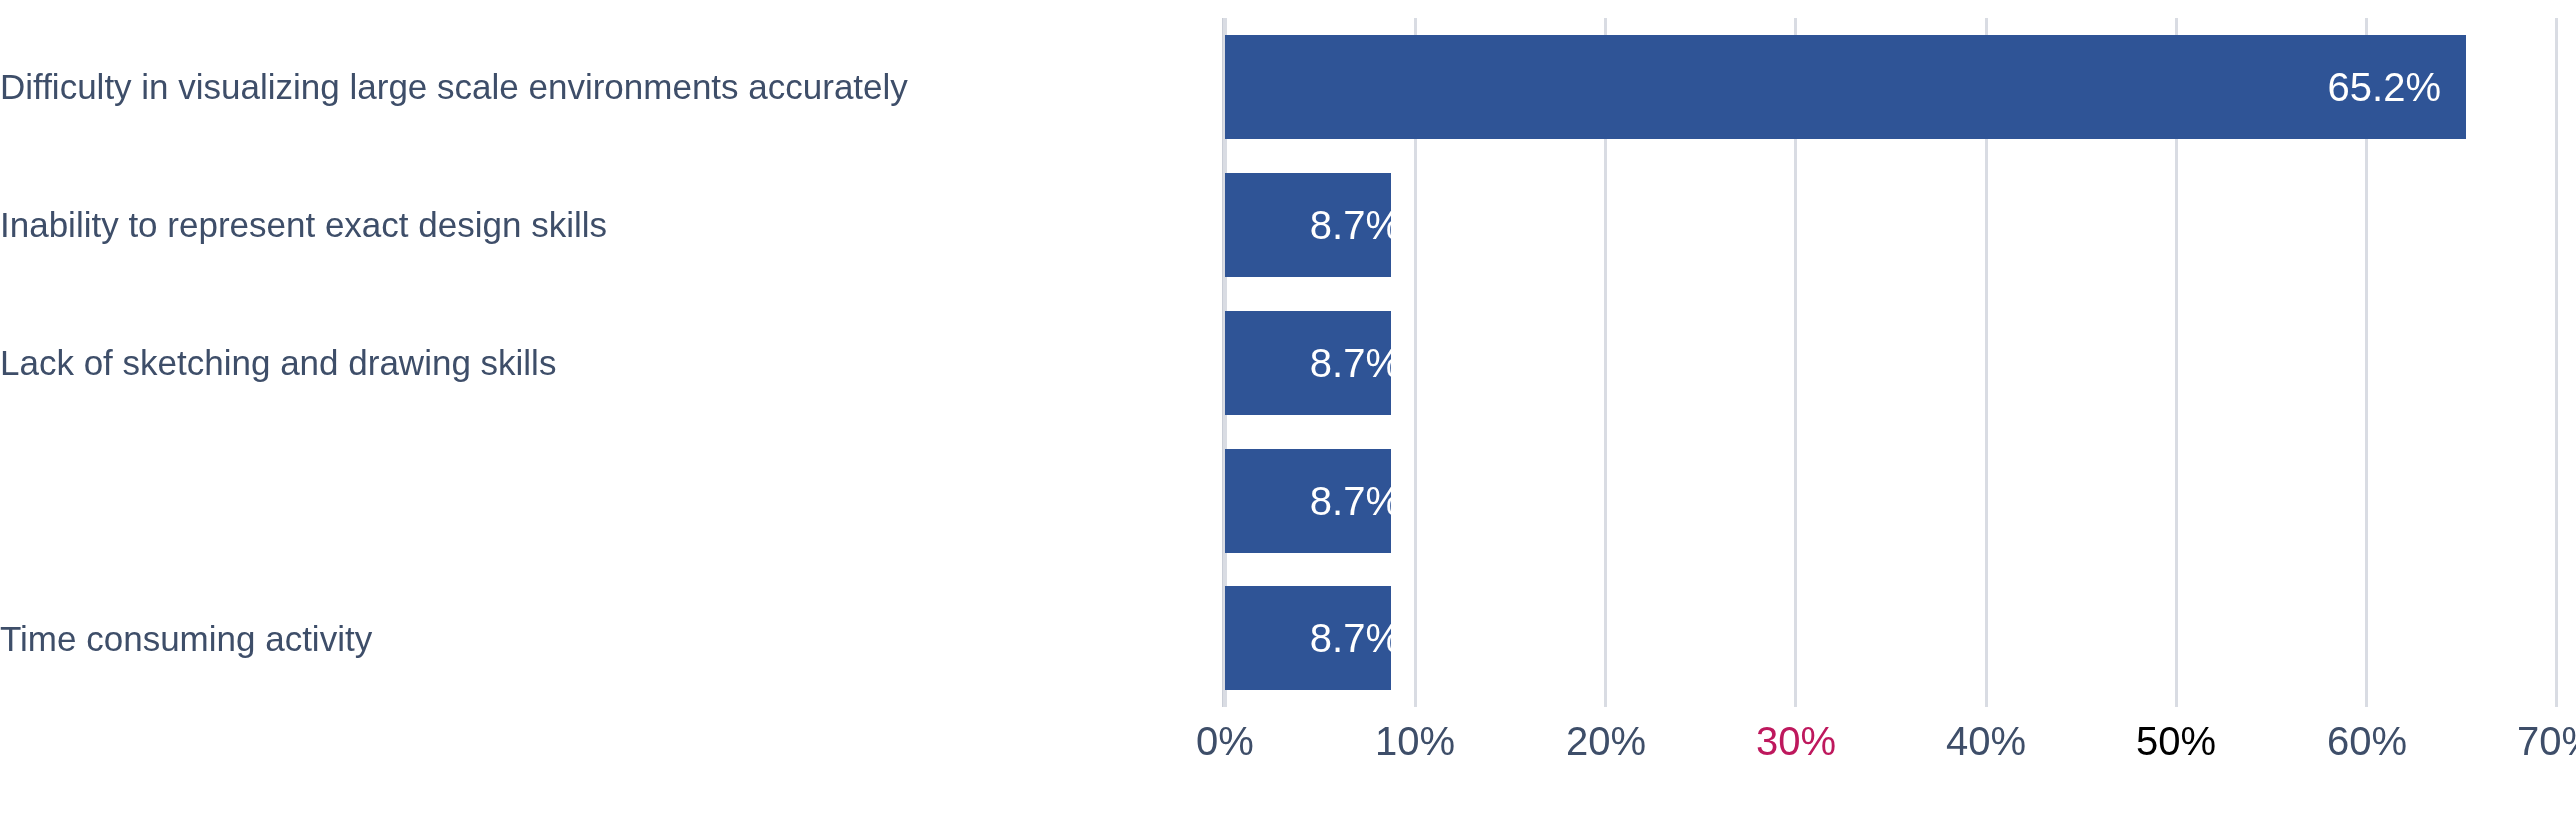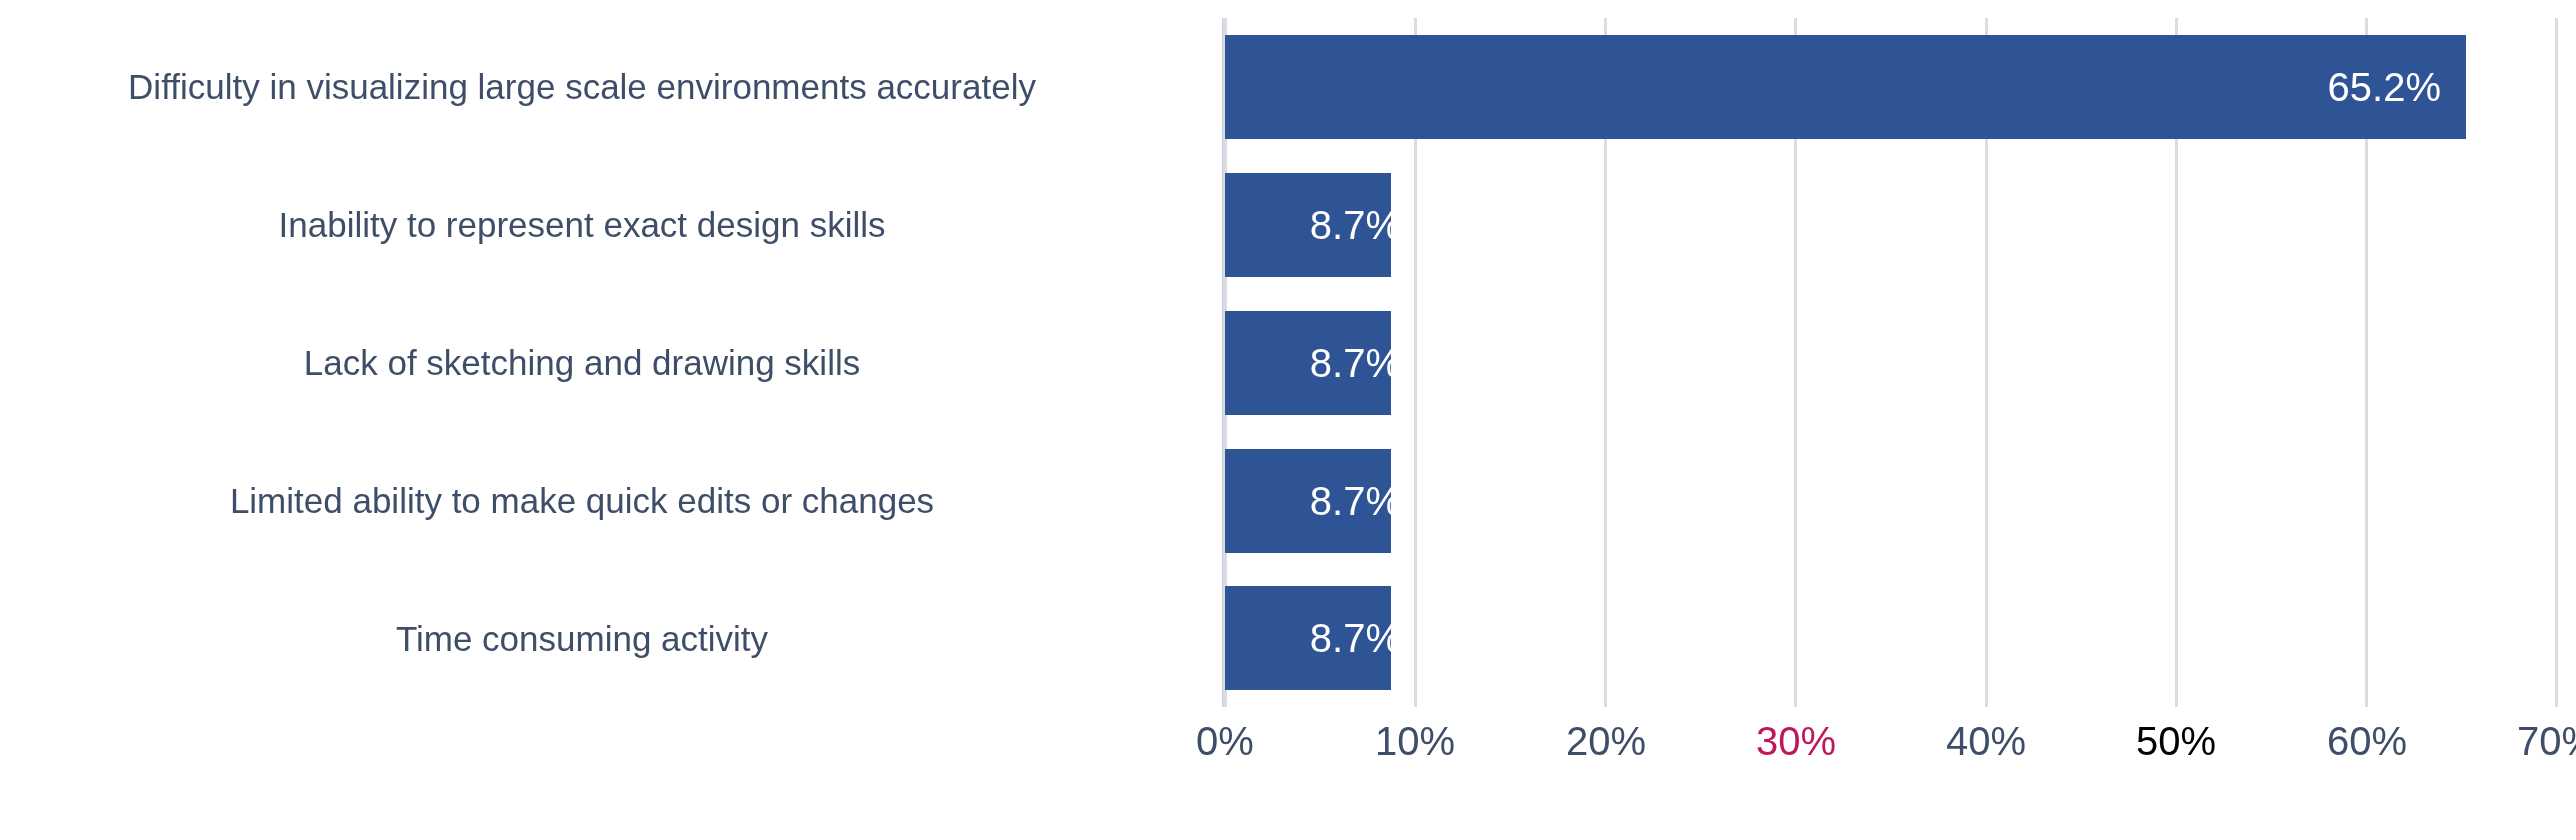--- a/index.html
+++ b/index.html
@@ -33,7 +33,7 @@
     position: absolute;
     right: 38px;
     width: 1164px;
-    text-align: center;
+    text-align: left;
     color: #3E4E69;
     font-size: 35px;
     line-height: 1;

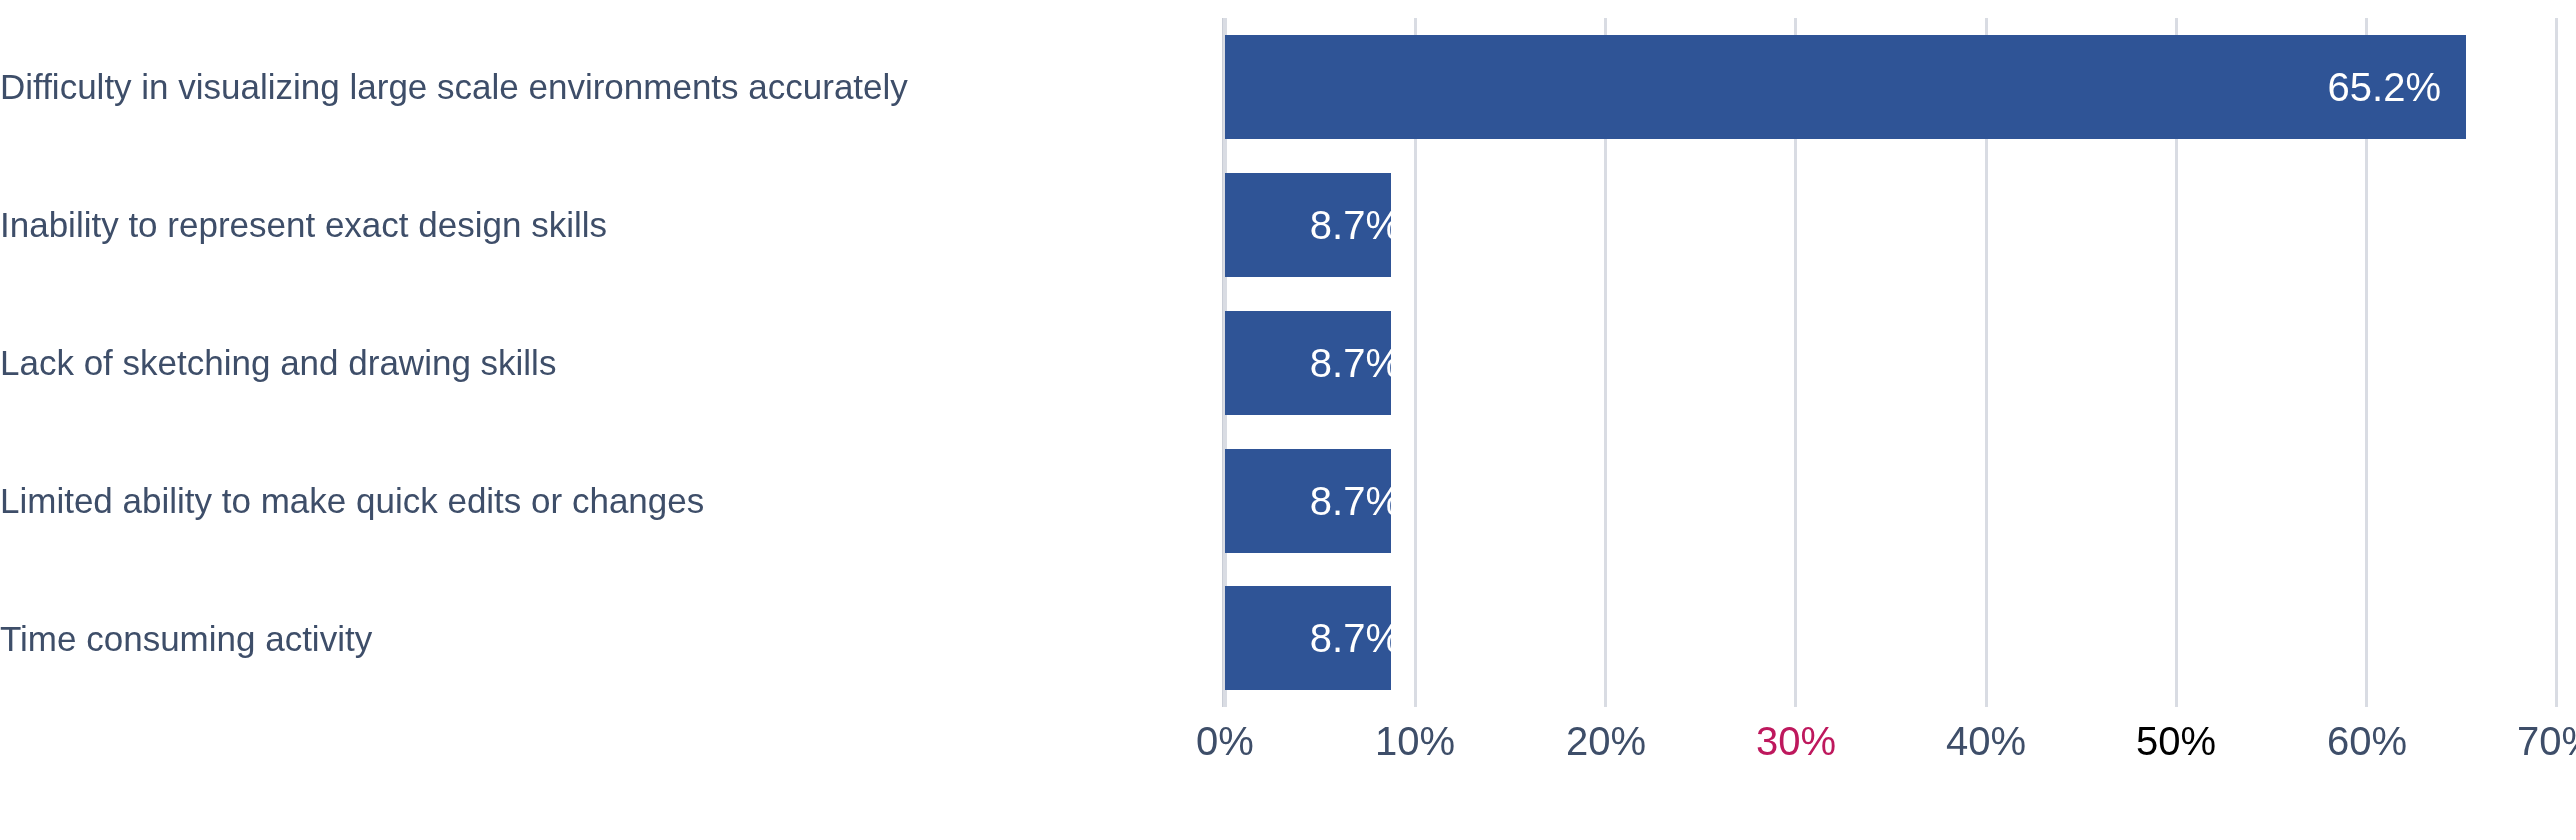--- a/index.html
+++ b/index.html
@@ -117,7 +117,6 @@
     <div class="cat-label" style="top: 51px; color: rgb(62, 78, 105);">Difficulty in visualizing large scale environments accurately</div>
     <div class="cat-label" style="top: 327px; color: rgb(62, 78, 105);">Lack of sketching and drawing skills</div>
     <div class="cat-label" style="top: 189px; color: rgb(62, 78, 105);">Inability to represent exact design skills</div>
-    <div class="cat-label" style="top: 465px; color: rgb(62, 78, 105);">Limited ability to make quick edits or changes</div>
     <div class="cat-label" style="top: 603px; color: rgb(62, 78, 105); margin-left: 35px;">Time consuming activity</div>
   </div>
 

